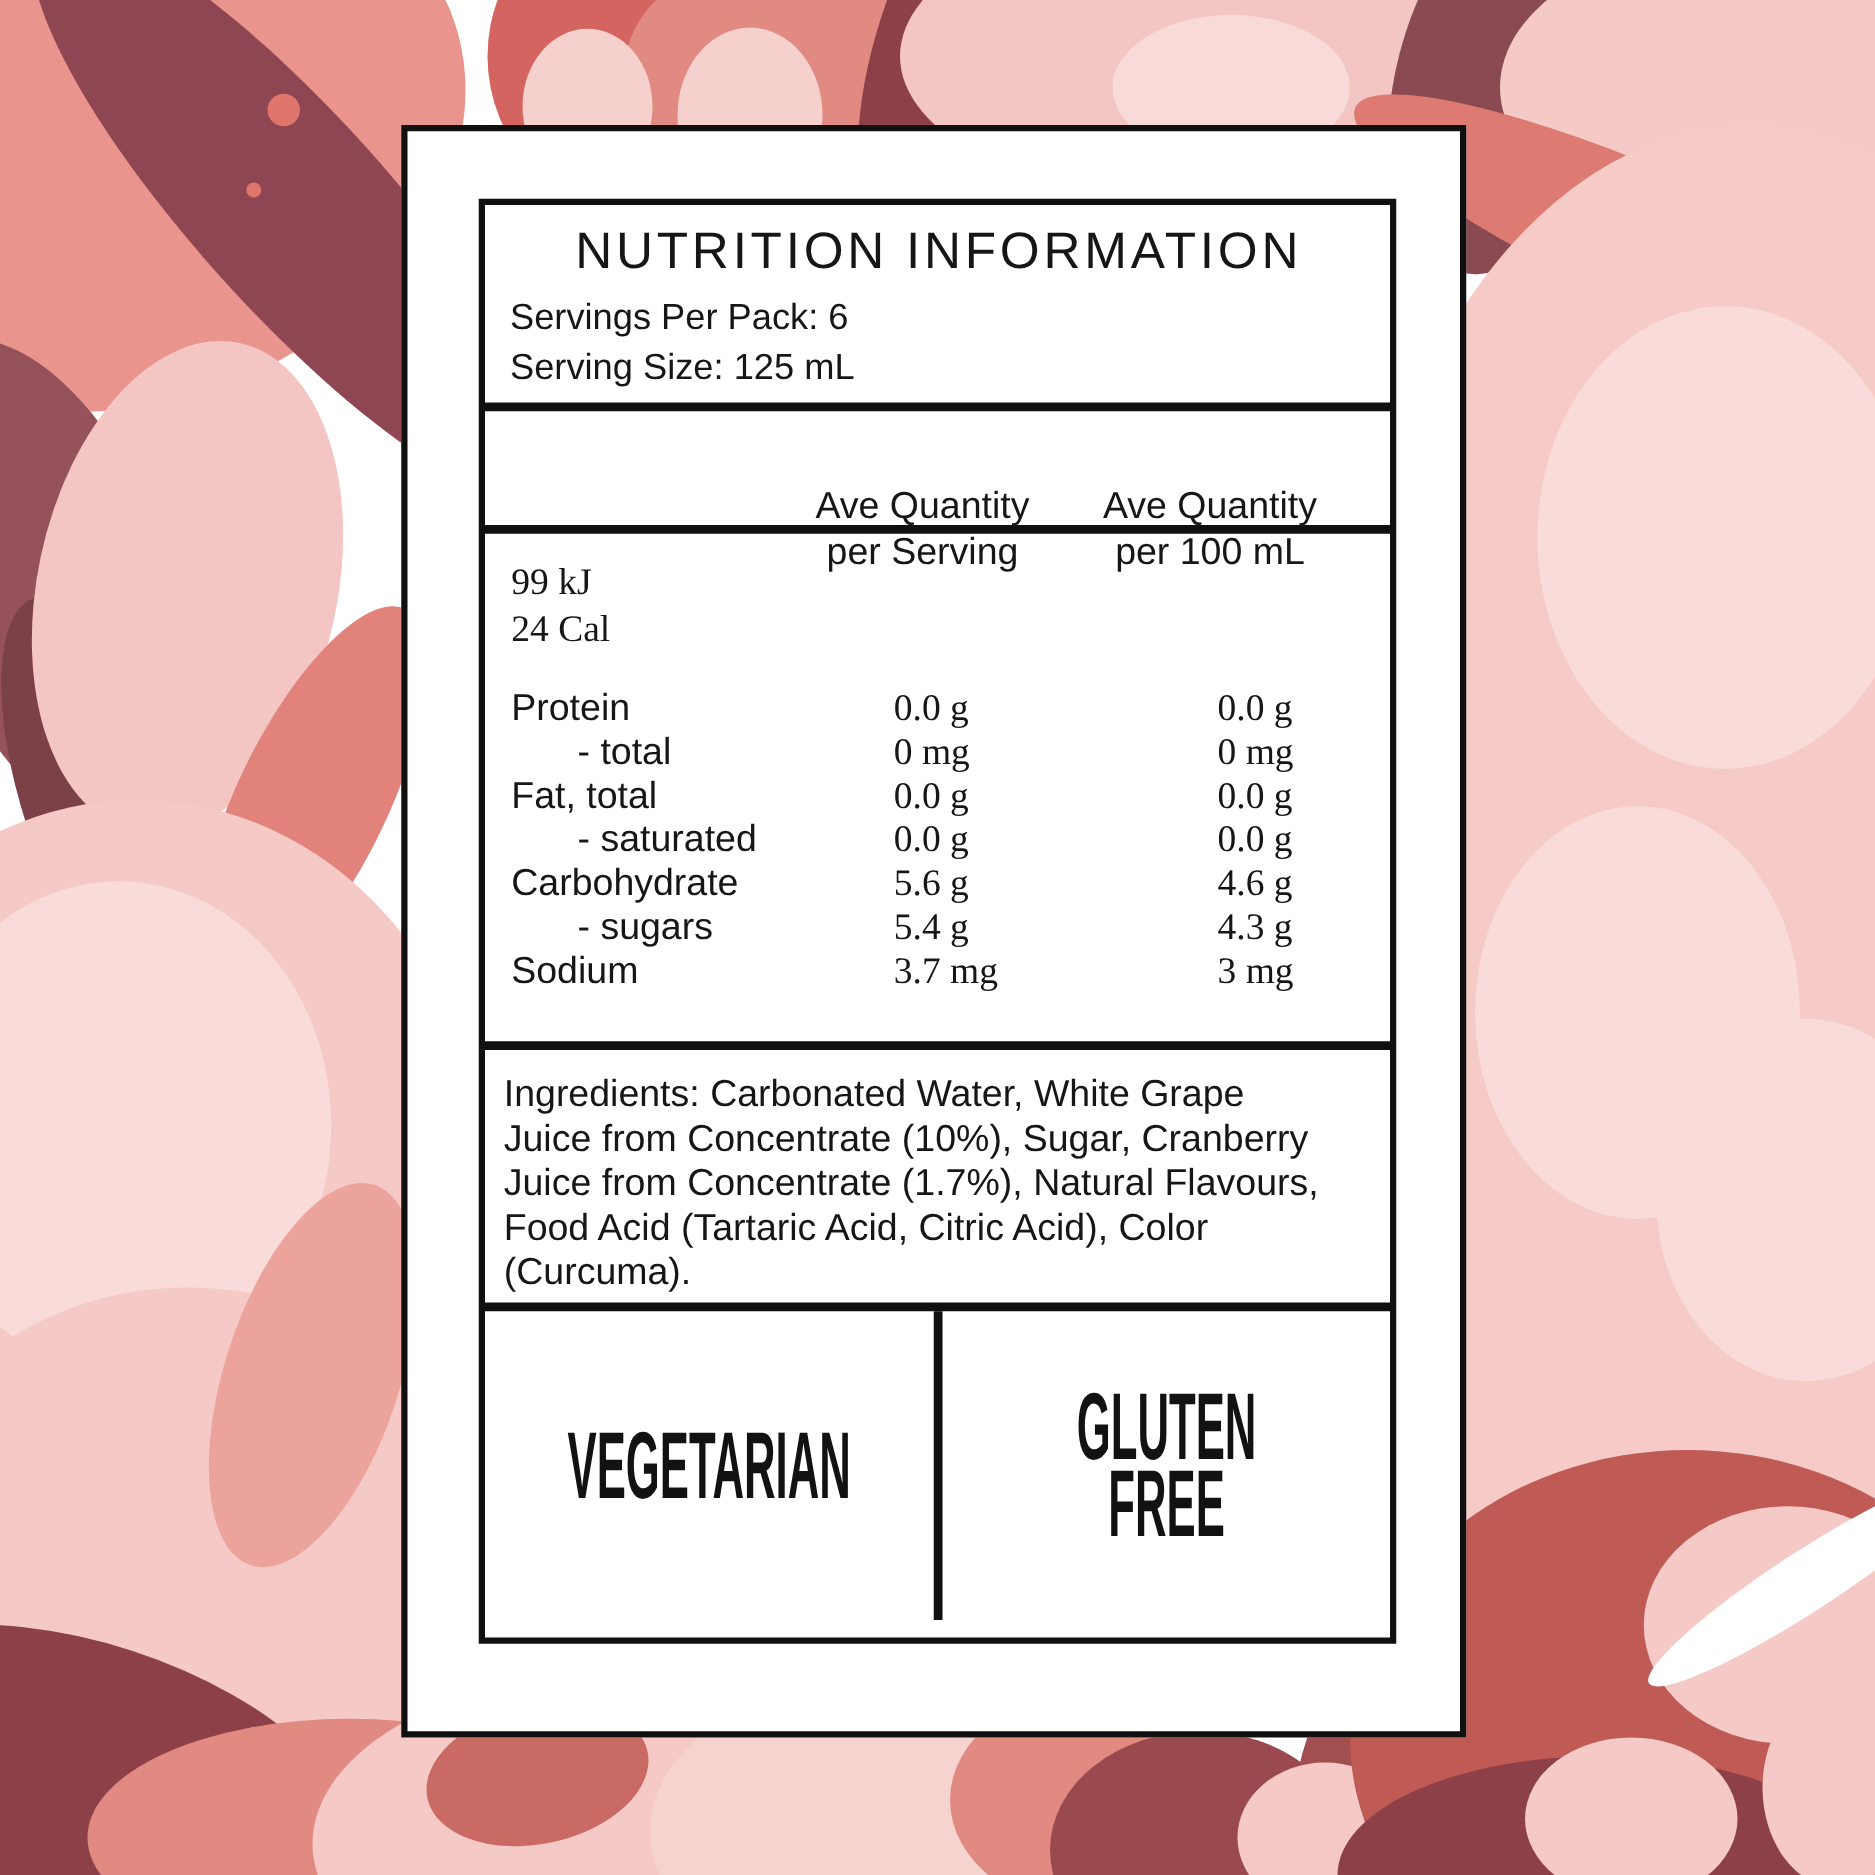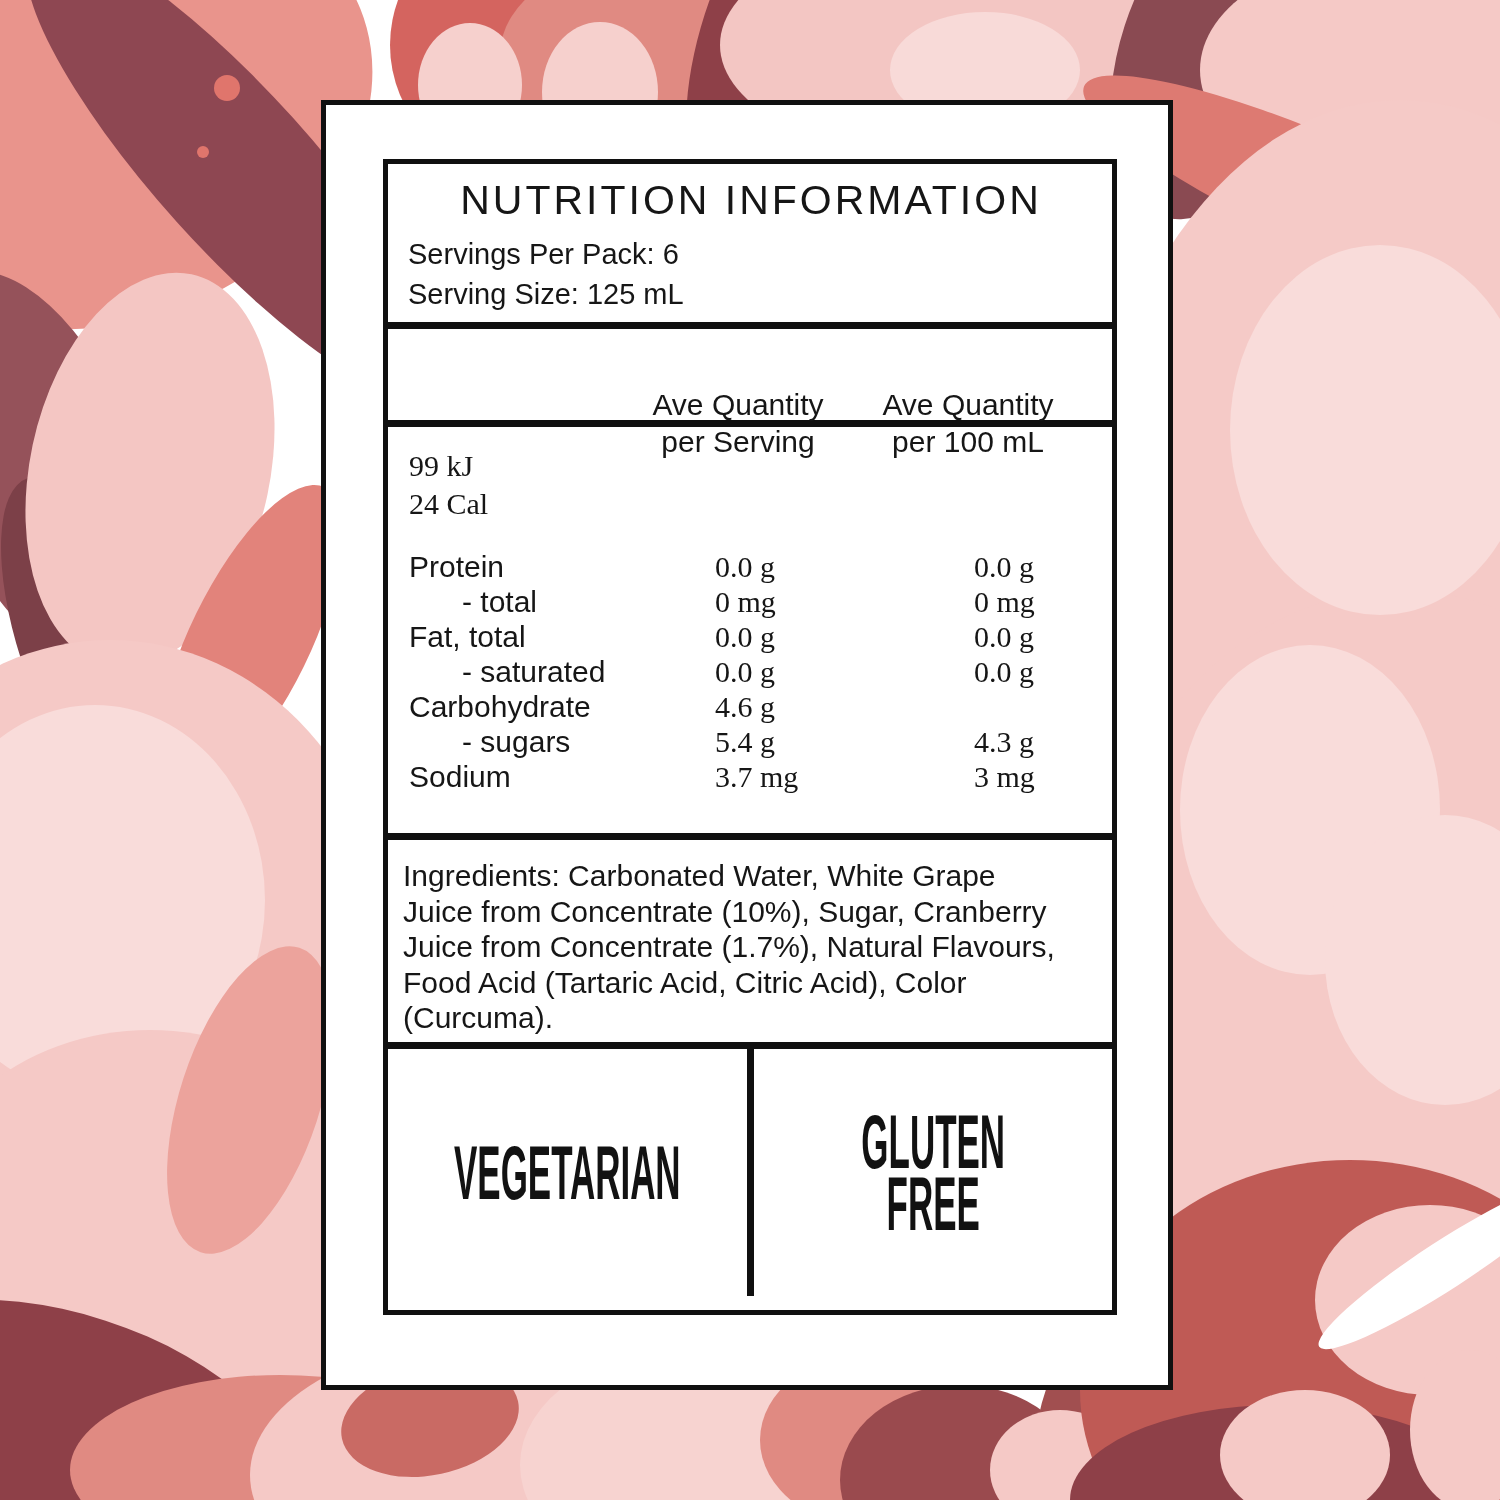--- a/index.html
+++ b/index.html
@@ -165,6 +165,7 @@
       </div>
       <div class="nrow">
         <div class="lbl">Carbohydrate</div>
+        <div class="val">5.6 g</div>
         <div class="val">4.6 g</div>
       </div>
       <div class="nrow sub">

